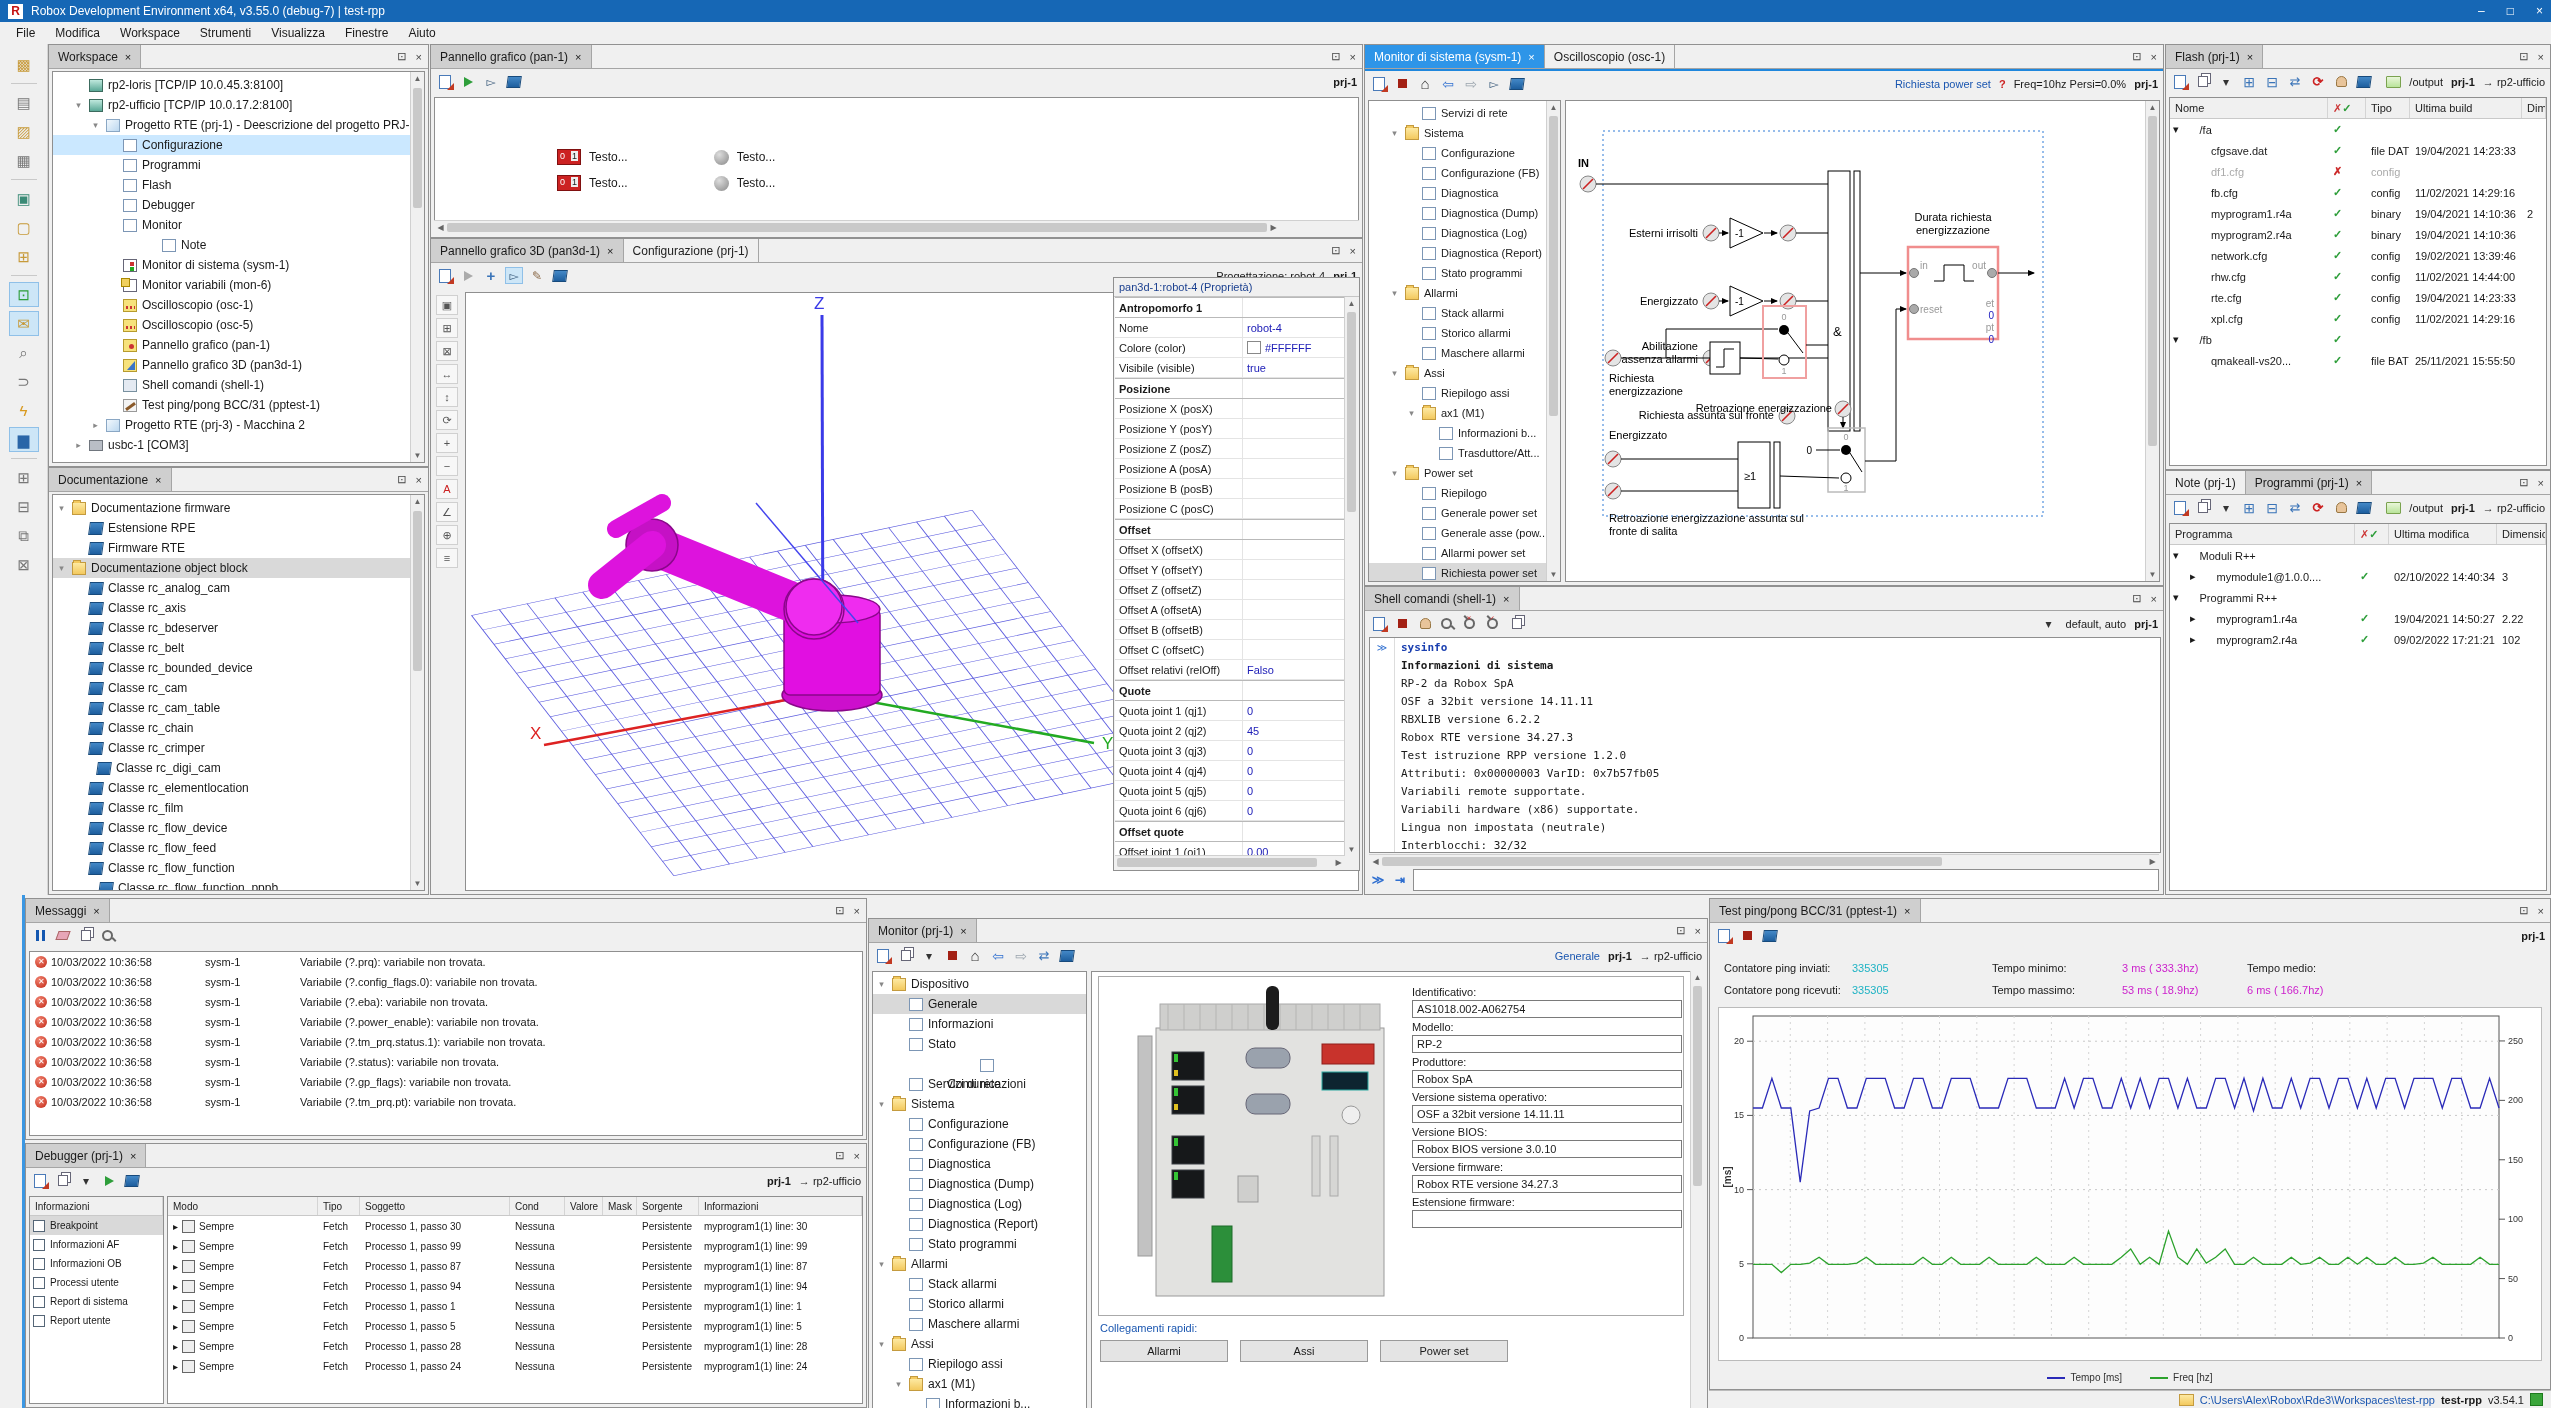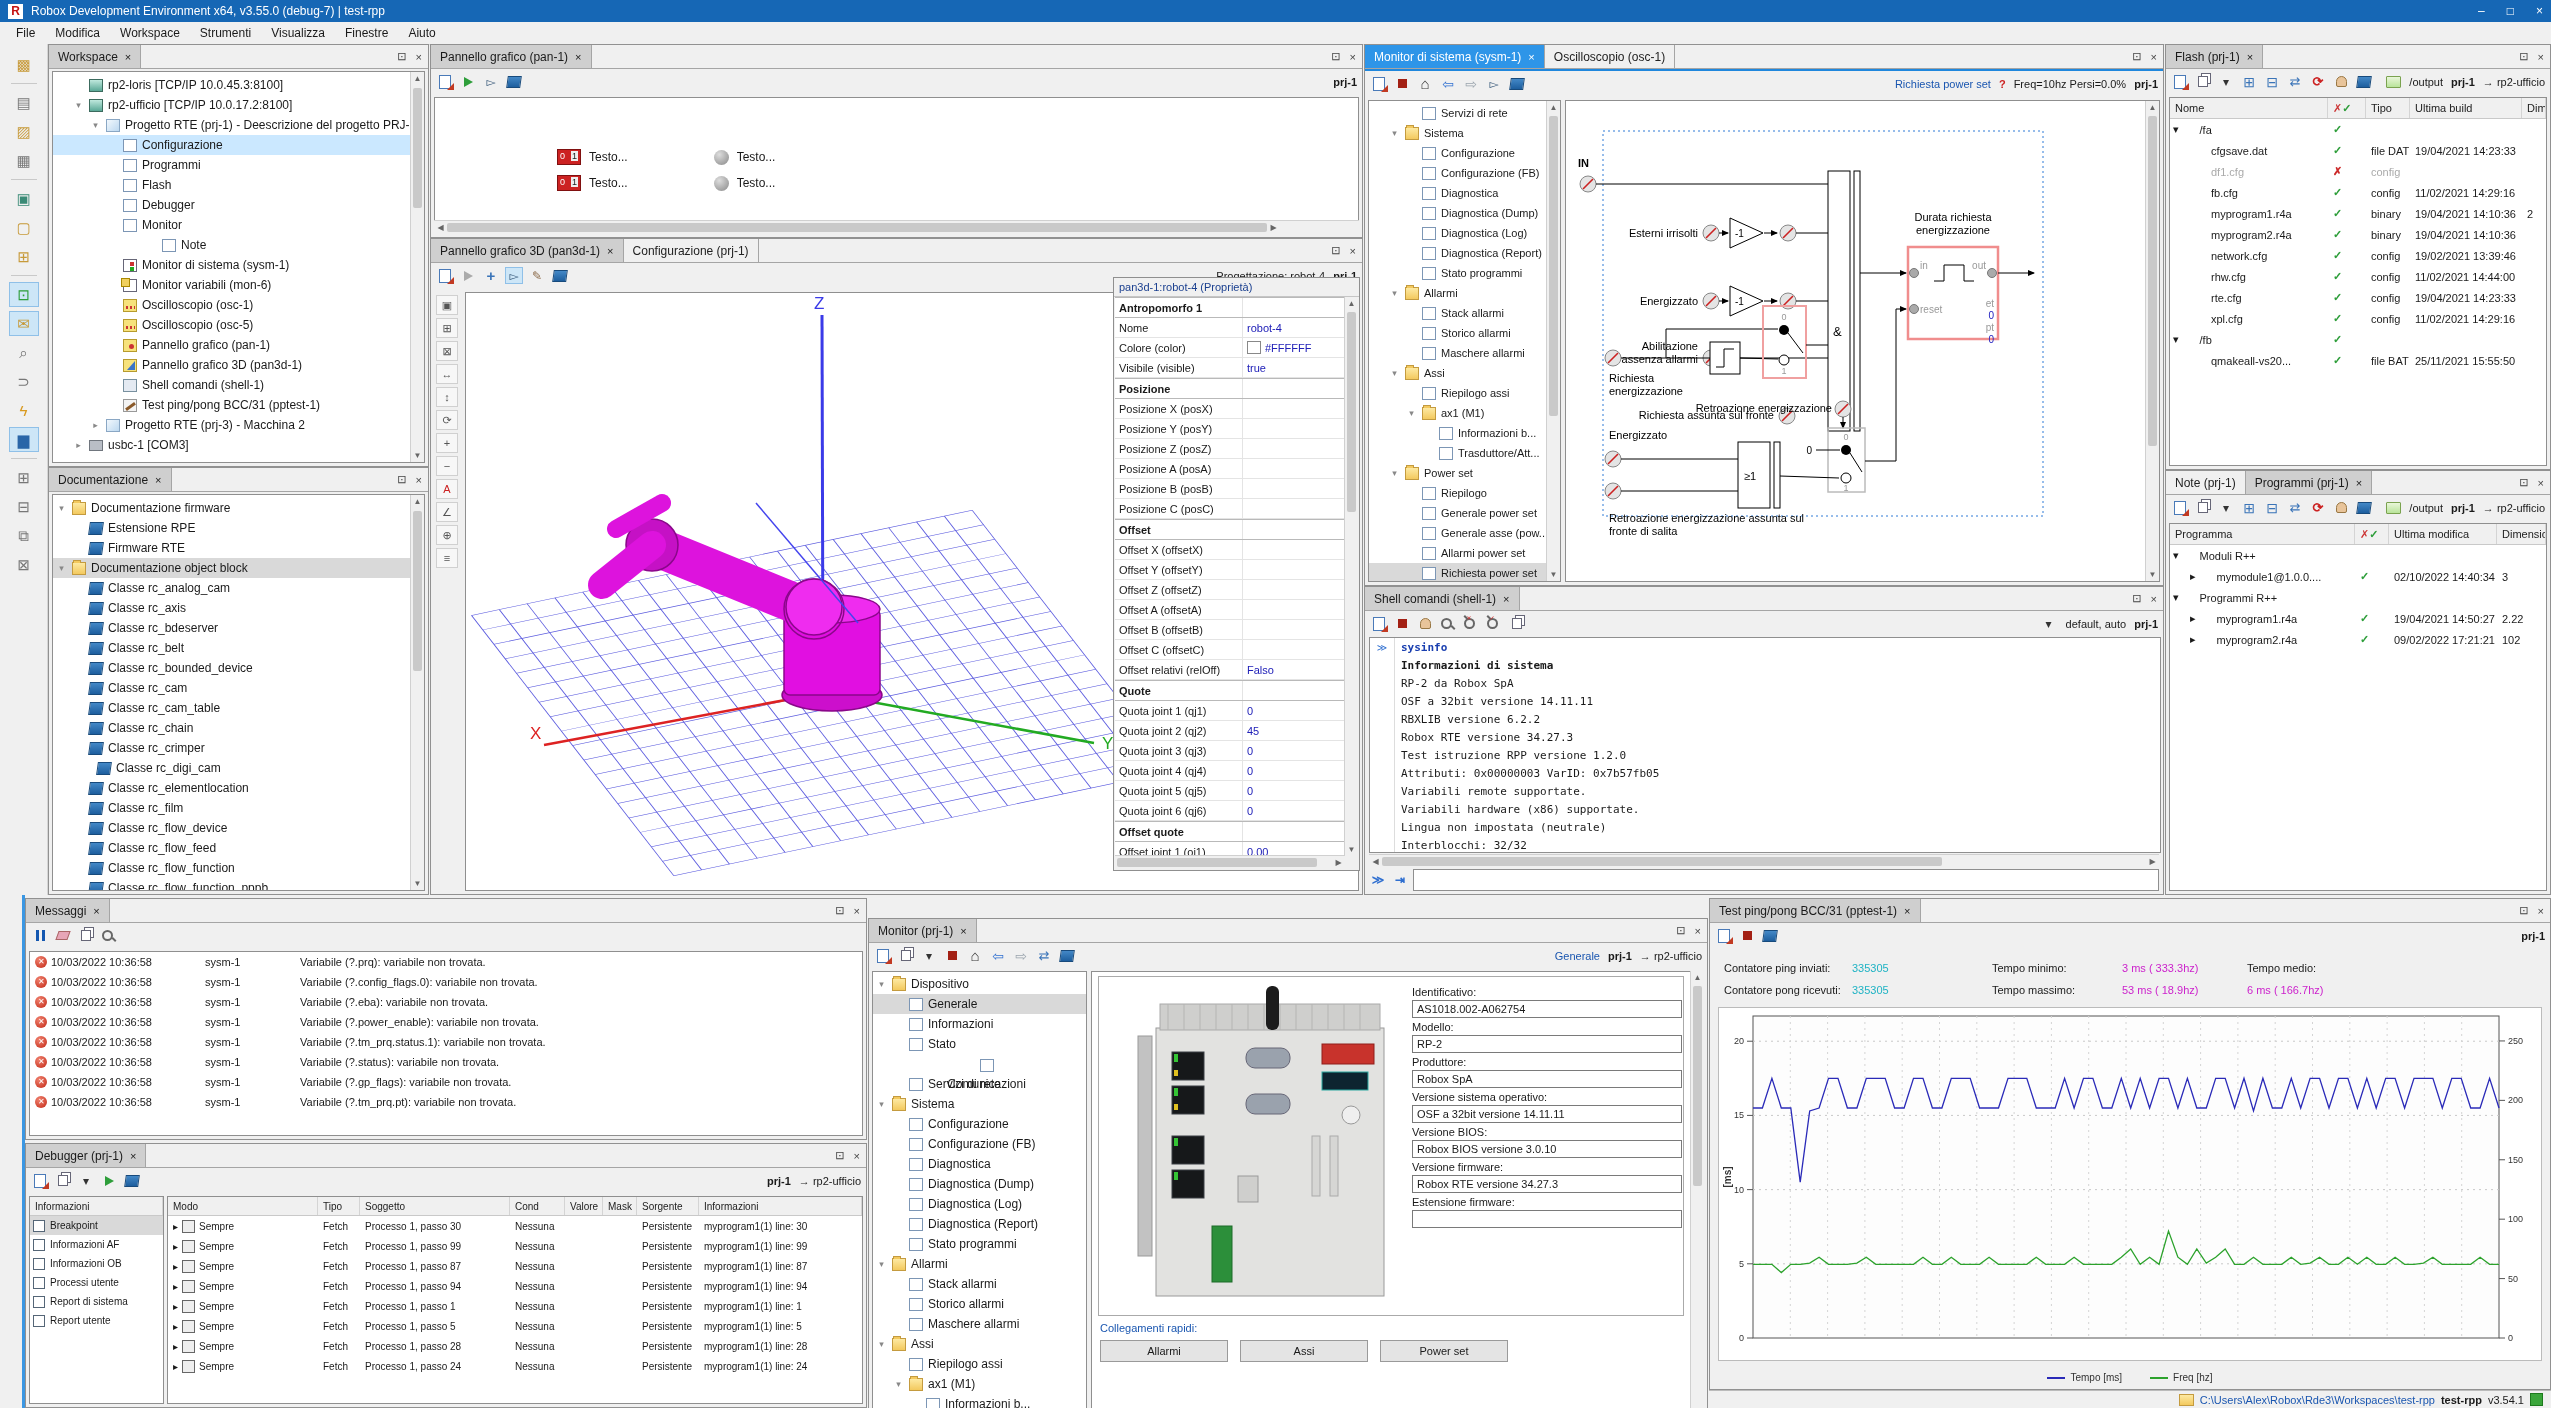--- a/index.html
+++ b/index.html
@@ -422,7 +422,7 @@
             <span class="ti"></span>
             <span>Classe rc_flow_function</span>
           </div>
-          <div class="trow" data-icon="book" style="padding-left: 20px; text-align: center;">
+          <div class="trow" data-icon="book" style="padding-left: 30px; text-align: center;">
             <span class="exp"></span>
             <span class="ti"></span>
             <span>Classe rc_flow_function_pppb</span>

